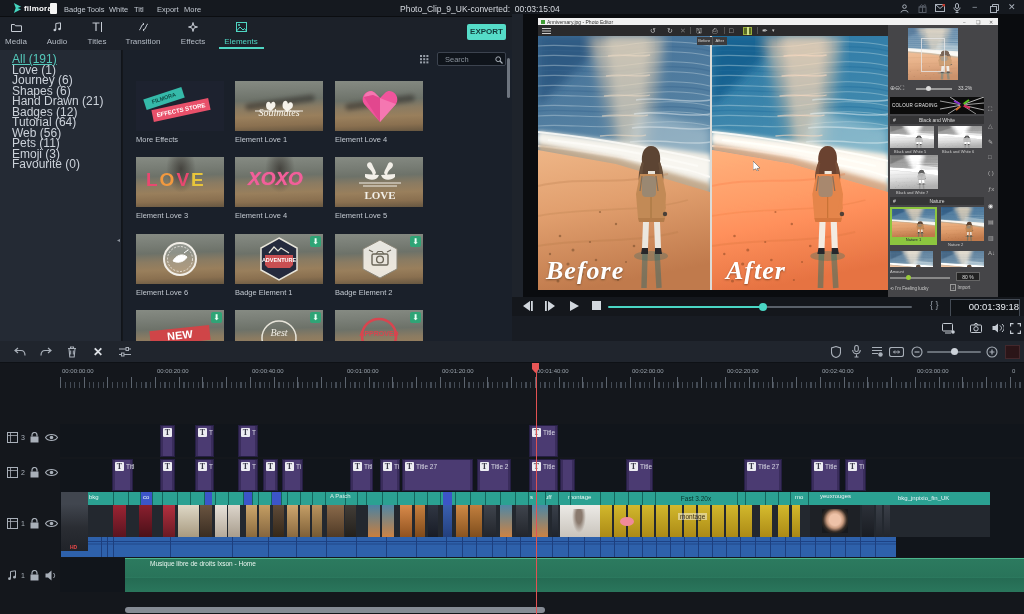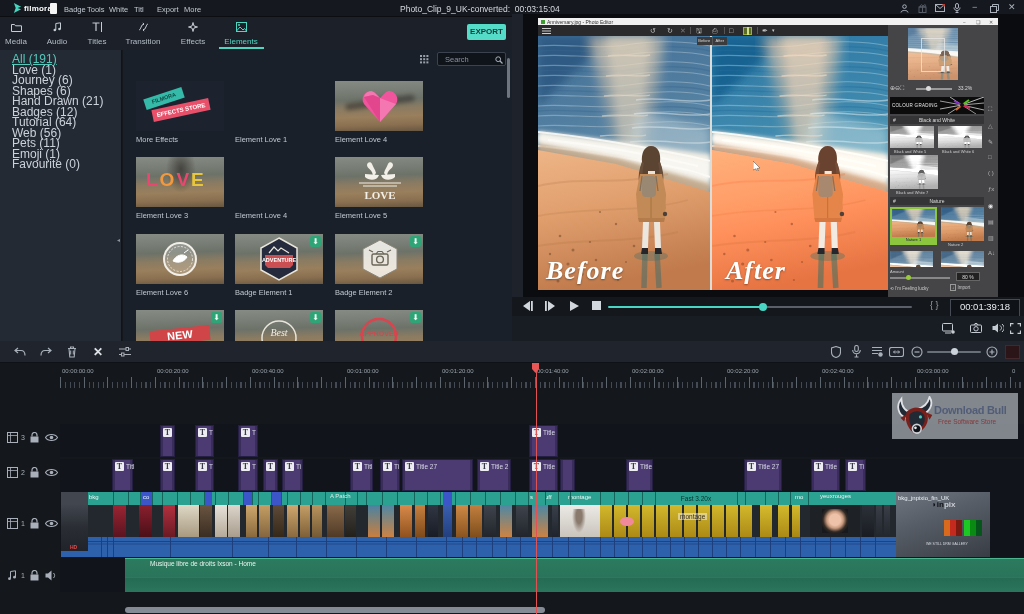--- a/index.html
+++ b/index.html
@@ -220,6 +220,15 @@
         <div class="abs" style="left:16px;top:23px;width:58px;height:12px;background:#e8506a;transform:rotate(-12deg);color:#fff;font-size:6px;font-weight:bold;text-align:center;line-height:12px">EFFECTS STORE</div>
       </div>
       <div class="tlabel" style="left:13px;top:85px">More Effects</div>
+      <div class="thumb" style="left:112px;top:31px;background:linear-gradient(178deg,#868b83 0%,#787d75 22%,#6d7269 38%,#8a7b62 54%,#997f5c 70%,#8a7050 86%,#675741 100%)">
+        <div class="abs" style="left:10px;top:18px;width:70px;height:7px;background:rgba(45,42,38,.55);transform:rotate(-8deg);border-radius:4px;filter:blur(2px)"></div>
+        <svg class="abs" style="left:18px;top:8px" width="52" height="26" viewBox="0 0 52 26">
+          <path d="M2 22 h48" stroke="#f2efe8" stroke-width="1"></path>
+          <path d="M14 20 c-3-6 2-10 4-5 c1-4 6-2 4 3 l-4 4 z" fill="#f5f2ea"></path>
+          <path d="M30 19 c-2-7 4-10 5-4 c2-4 7-1 4 4 l-5 4 z" fill="#f5f2ea"></path>
+        </svg>
+        <div class="abs" style="left:14px;top:26px;width:60px;text-align:center;font-family:'Liberation Serif',serif;font-style:italic;color:#faf7ef;font-size:10px">Soulmates</div>
+      </div>
       <div class="tlabel" style="left:112px;top:85px">Element Love 1</div>
       <div class="thumb" style="left:212px;top:31px;background:linear-gradient(178deg,#868b83 0%,#787d75 22%,#6d7269 38%,#8a7b62 54%,#997f5c 70%,#8a7050 86%,#675741 100%)">
         <div class="abs" style="left:10px;top:18px;width:70px;height:7px;background:rgba(45,42,38,.55);transform:rotate(-8deg);border-radius:4px;filter:blur(2px)"></div>

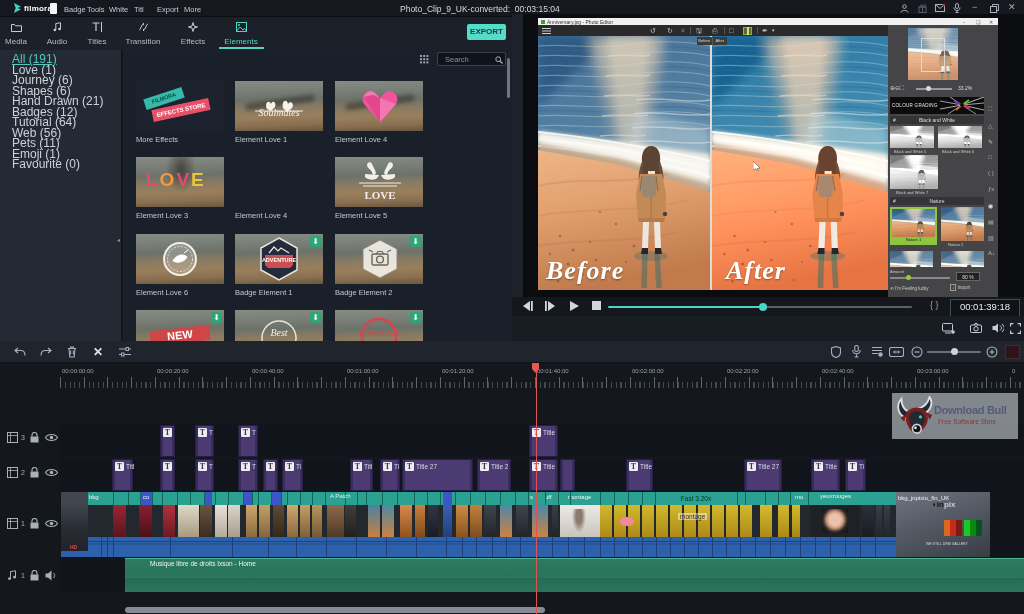--- a/index.html
+++ b/index.html
@@ -191,7 +191,7 @@
       <div class="cat" style="top:65.0px">Tutorial (64)</div>
       <div class="cat" style="top:75.5px">Web (56)</div>
       <div class="cat" style="top:86.0px">Pets (11)</div>
-      <div class="cat" style="top:96.5px">Emoji (1)</div>
+      <div class="cat" style="top:96.5px">Emoji (3)</div>
       <div class="cat" style="top:107.0px">Favourite (0)</div>
       <div id="collapse">◂</div>
     </div>

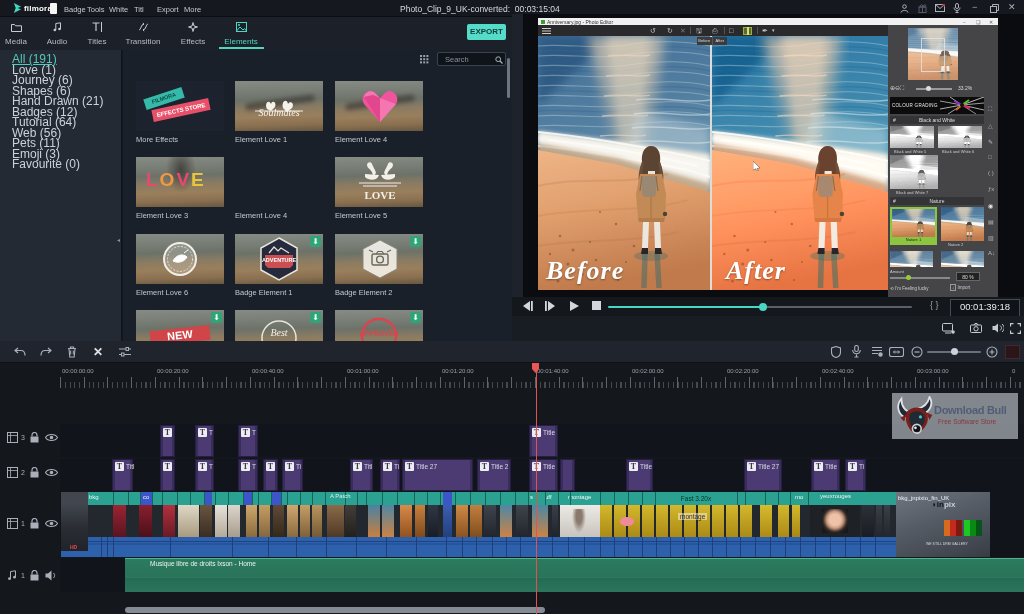--- a/index.html
+++ b/index.html
@@ -244,6 +244,10 @@
         <div class="abs" style="left:10px;top:12px;font-size:19px;font-weight:bold;letter-spacing:2px"><span style="color:#e84870">L</span><span style="color:#f2993f">O</span><span style="color:#e84870">V</span><span style="color:#e8c53a">E</span></div>
       </div>
       <div class="tlabel" style="left:13px;top:161px">Element Love 3</div>
+      <div class="thumb" style="left:112px;top:107px;background:linear-gradient(178deg,#868b83 0%,#787d75 22%,#6d7269 38%,#8a7b62 54%,#997f5c 70%,#8a7050 86%,#675741 100%)">
+        <div class="abs" style="left:30px;top:-4px;width:30px;height:40px;background:radial-gradient(ellipse at 50% 40%,rgba(48,44,40,.7),rgba(48,44,40,0) 70%)"></div>
+        <div class="abs" style="left:13px;top:11px;font-size:19px;font-weight:bold;font-style:italic;color:#f25f9a;text-shadow:0 0 1px #f25f9a">XOXO</div>
+      </div>
       <div class="tlabel" style="left:112px;top:161px">Element Love 4</div>
       <div class="thumb" style="left:212px;top:107px;background:linear-gradient(178deg,#868b83 0%,#787d75 22%,#6d7269 38%,#8a7b62 54%,#997f5c 70%,#8a7050 86%,#675741 100%)">
         <svg class="abs" style="left:20px;top:4px" width="50" height="42" viewBox="0 0 50 42">

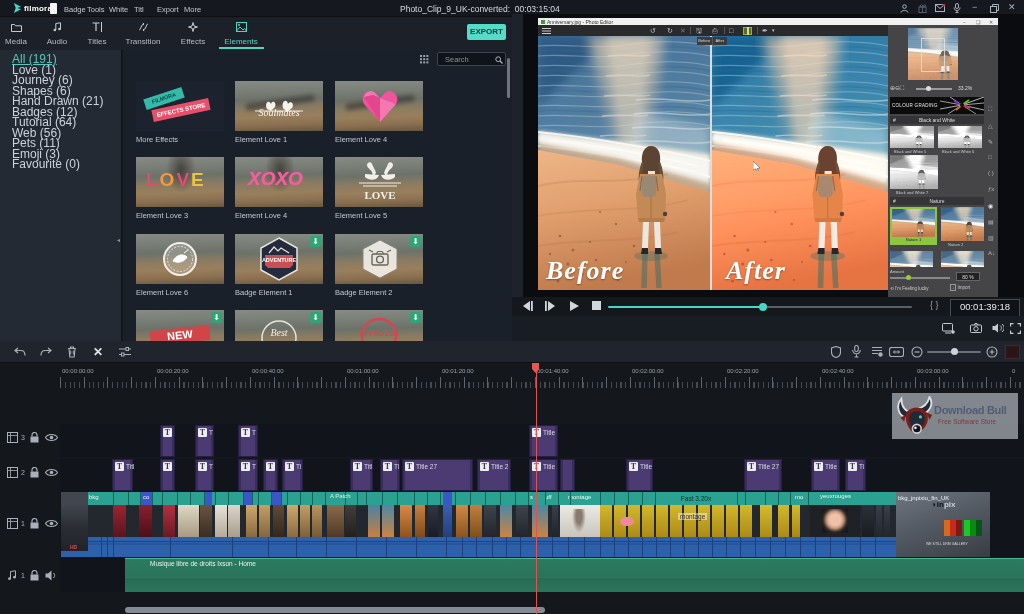--- a/index.html
+++ b/index.html
@@ -68,7 +68,7 @@
 #progress-dot{position:absolute;left:247px;top:6px;width:8px;height:8px;background:#4ad6c4;border-radius:50%}
 #inout{position:absolute;left:418px;top:3px;font-size:9px;color:#99a1ab}
 #tcbox{position:absolute;left:438px;top:2px;width:70px;height:24px;border:1px solid #454c56;background:#0f1216;
- font-size:9.5px;color:#e9edf2;text-align:center;line-height:14px}
+ font-size:9.5px;color:#e9edf2;text-align:right;line-height:14px}
 #bottomstrip{position:absolute;left:512px;top:316px;width:512px;height:25px;background:#181c23}
 .bsico{position:absolute;top:6px;font-size:9px;color:#c5cbd3}
 

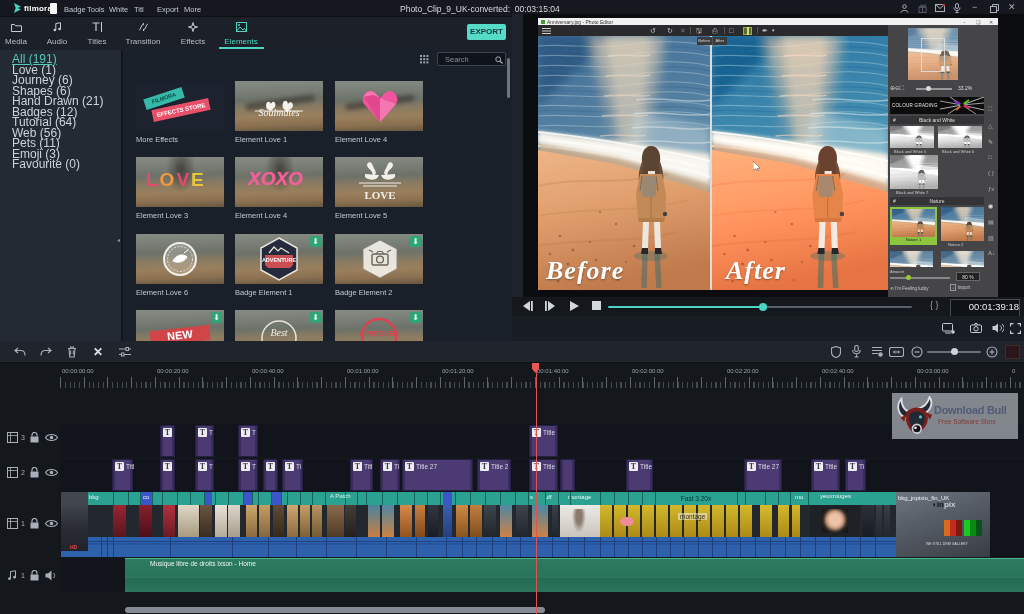--- a/index.html
+++ b/index.html
@@ -953,20 +953,6 @@
       <div class="abs" style="left:125px;top:169px;width:899px;height:34px;
 background:linear-gradient(180deg,#4cb58d 0,#4cb58d 1.5px,#2c7a5f 1.5px,#29745a 55%,#2c7a5f 58%,#459c7a 59%,#256b53 59.5%,#2a765c 100%)"></div>
       <div class="abs" style="left:150px;top:171px;font-size:6.5px;color:#eaf6f0;white-space:nowrap">Musique libre de droits Ixson - Home</div>
-      <div id="watermark">
-<svg class="abs" style="left:3px;top:3px" width="40" height="40" viewBox="0 0 44 44">
-<path d="M12 24 C3 21 1 10 7 3 C7 12 12 17 19 19 Z" fill="#222a36" stroke="#e8ebef" stroke-width="2"></path>
-<path d="M31 20 C40 16 42 7 38 1 C36 9 30 13 24 14 Z" fill="#222a36" stroke="#e8ebef" stroke-width="2"></path>
-<path d="M13 17 C21 10 31 12 35 19 C38 26 35 34 28 39 L22 42 C15 37 11 29 12 21 Z" fill="#7e211c"></path>
-<path d="M16 20 C22 15 29 16 32 21 C34 27 32 32 27 36 L22 38 C17 34 15 27 16 22 Z" fill="#222a36"></path>
-<path d="M13 20 l-7 4 4 4 Z M34 18 l7 3 -3 5 Z" fill="#7e211c"></path>
-<circle cx="28" cy="23" r="1.7" fill="#4ad6c4"></circle>
-<circle cx="24" cy="36" r="4.8" fill="#0d1117" stroke="#d8dadf" stroke-width="1.8"></circle>
-<circle cx="22.5" cy="35" r="1.5" fill="#f2f3f5"></circle>
-</svg>
-<div id="wm-t1">Download Bull</div>
-        <div id="wm-t2">Free Software Store</div>
-      </div>
     </div>
     <div id="playhead"></div>
     <svg id="phpin" viewBox="0 0 9 12">

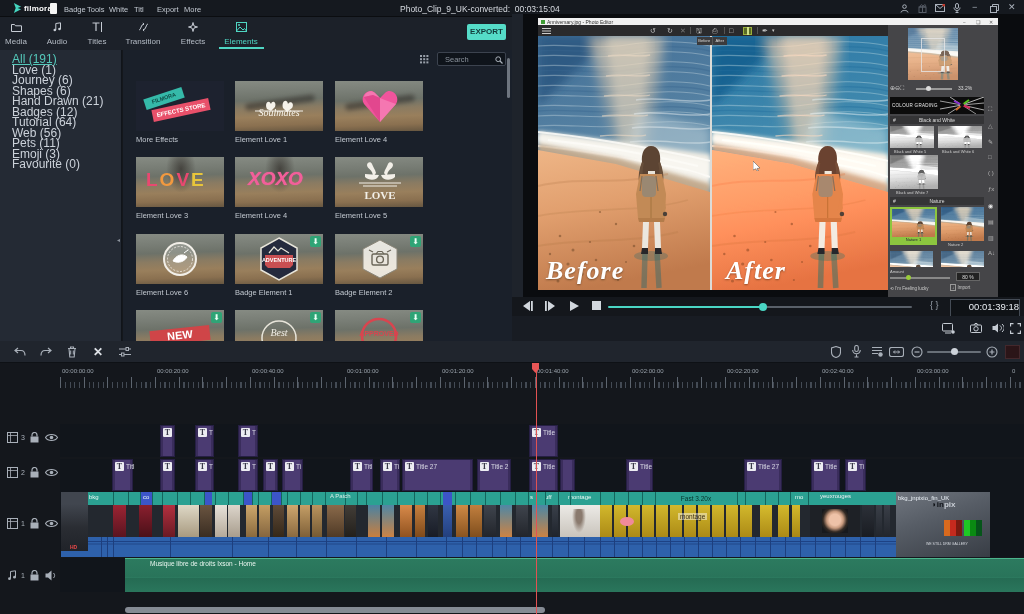--- a/index.html
+++ b/index.html
@@ -897,12 +897,6 @@
       <div class="abs" style="left:678px;top:124px;font-size:6.5px;color:#3a2d10;background:rgba(255,255,255,.45);padding:0 2px">montage</div>
       <div class="abs" style="left:330px;top:104px;font-size:6px;color:#d8efe8">A Patch</div>
       <div class="abs" style="left:620px;top:128px;width:14px;height:9px;background:#f08a9a;border-radius:50%"></div>
-      <div class="abs" style="left:896px;top:103px;width:94px;height:65px;background:linear-gradient(160deg,#70767f 0%,#575d66 40%,#383d45 100%)">
-<div class="abs" style="left:36px;top:8px;font-size:8px;font-weight:bold;color:#0e1116">◗in<span style="color:#c8cdd4">pix</span></div>
-<div class="abs" style="left:48px;top:28px;width:18px;height:16px;background:linear-gradient(90deg,#d86a1e 33%,#c52a1e 33% 66%,#7a1a10 66%)"></div>
-<div class="abs" style="left:68px;top:28px;width:18px;height:16px;background:linear-gradient(90deg,#1ec824 33%,#0a8a12 33% 66%,#06551a 66%)"></div>
-<div class="abs" style="left:30px;top:50px;font-size:3.5px;color:#d8dce2">WE STILL DRM GALLERY</div>
-      </div>
       <div class="abs" style="left:898px;top:106px;font-size:6px;color:#eef4fa">bkg_jnpixio_fin_UK</div>
       <div class="abs" style="left:61px;top:148px;width:835px;height:20px;
 background:linear-gradient(180deg,#2e61ab 0 30%,#27549a 30% 38%,#2e61ab 38%);"></div>

